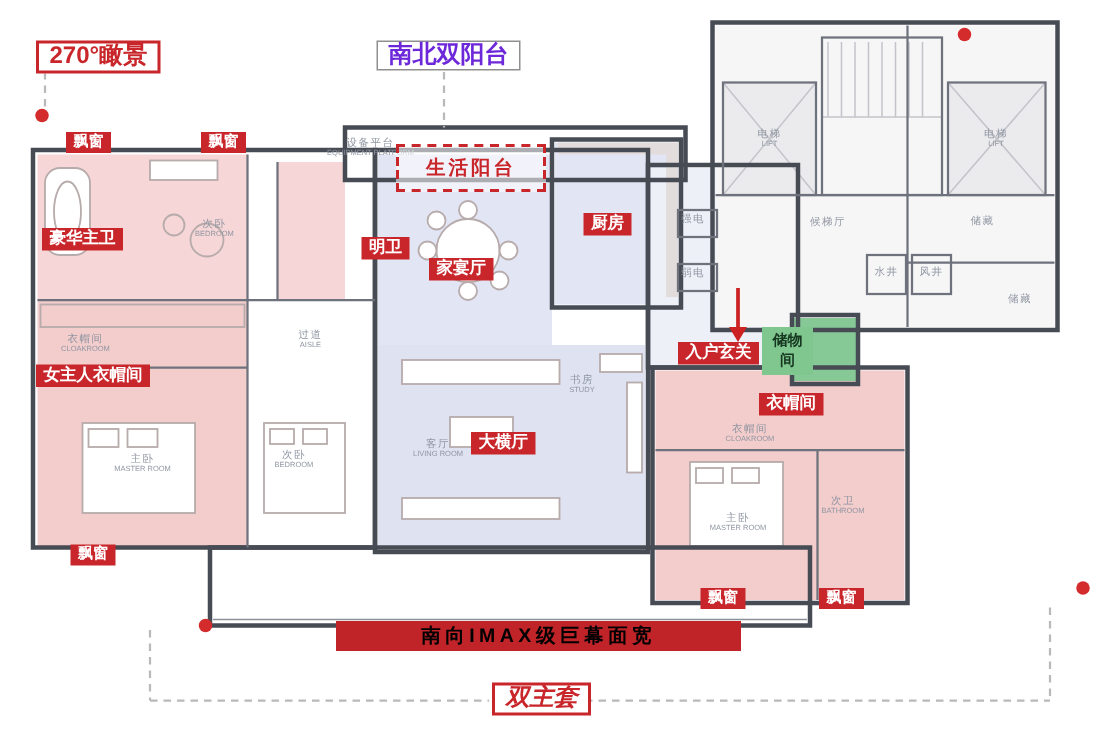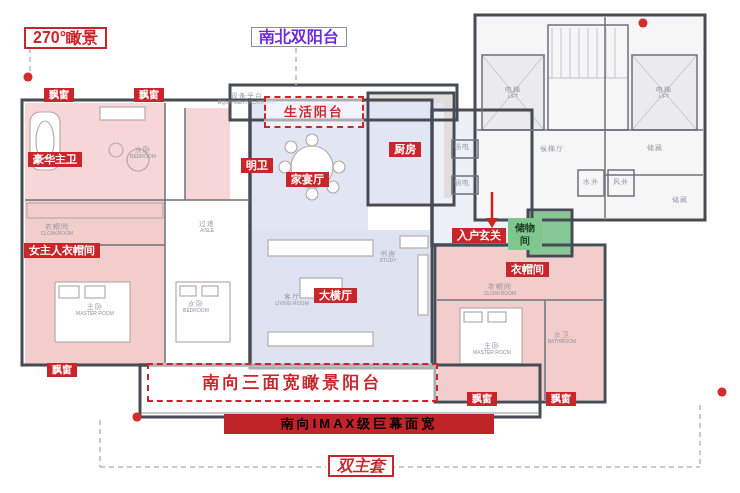--- a/index.html
+++ b/index.html
@@ -143,7 +143,6 @@
   <div class="outline-tag gray" style="left:251px;top:27px;">南北双阳台</div>
 
   <div class="dashed-box" style="left:264px;top:96px;width:96px;height:28px;font-size:13px;">生活阳台</div>
-  <div class="dashed-box" style="left:147px;top:363px;width:287px;height:35px;font-size:17px;letter-spacing:3px;">南向三面宽瞰景阳台</div>
 
   <div class="tag small" style="left:44px;top:88px;">飘窗</div>
   <div class="tag small" style="left:134px;top:88px;">飘窗</div>

